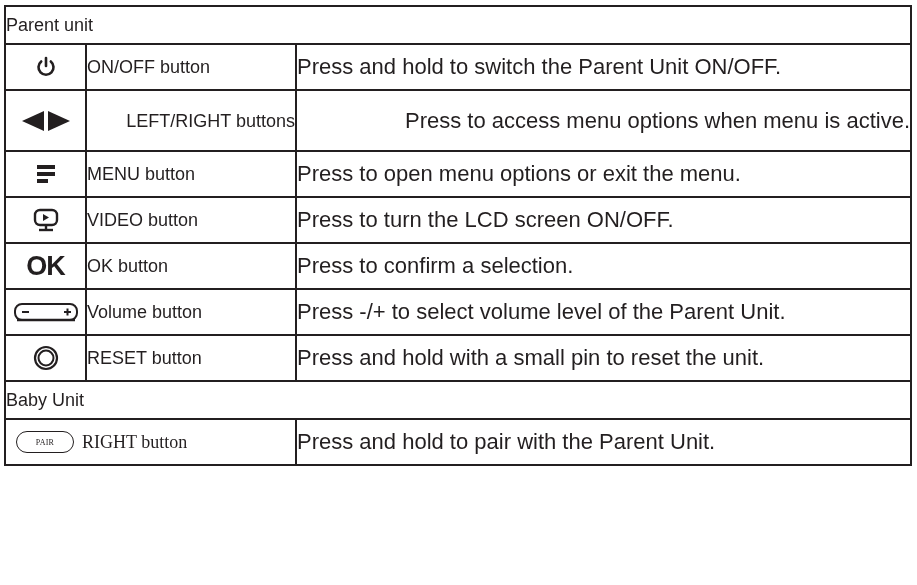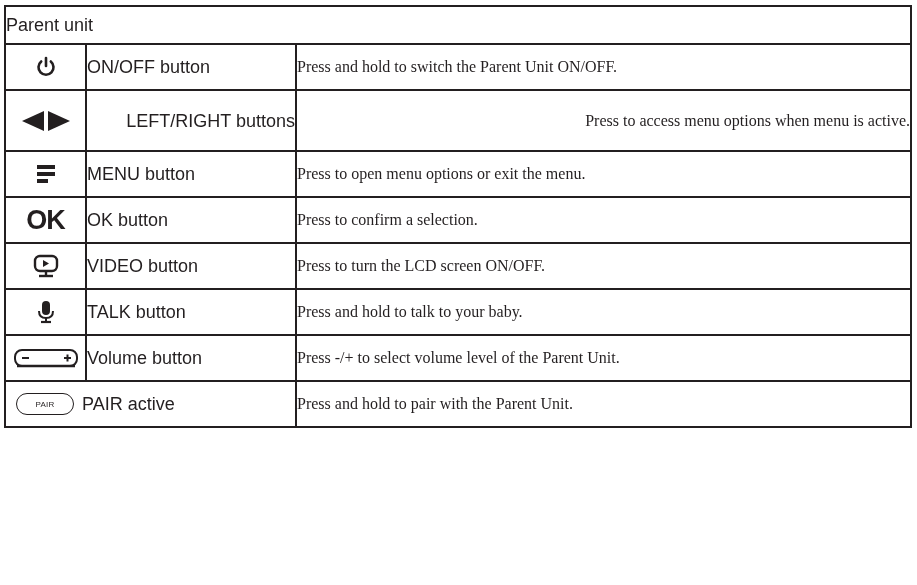--- a/index.html
+++ b/index.html
@@ -17,7 +17,7 @@
     .r-std2 td { height: 45px; }
     td.icon-cell { text-align: center; }
     td.name-cell { padding-left: 11px; font-size: 18px; line-height: 22px; }
-    td.desc-cell { padding-left: 11px; font-size: 16px; font-family: Liberation Serif, serif; }
+    td.desc-cell { padding-left: 11px; font-size: 22px; }
     .pair-cell { padding-left: 10px !important; font-size: 18px; }
     .pair-wrap { display: flex; align-items: center; gap: 8px; }
     .icon { display: inline-block; vertical-align: middle; }

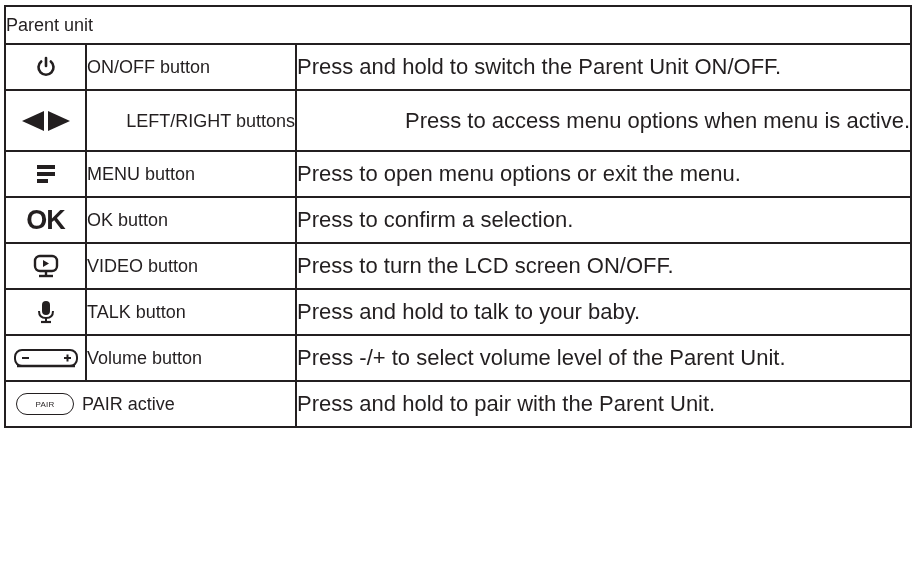--- a/index.html
+++ b/index.html
@@ -78,14 +78,6 @@
 
     <tr class="r-std">
       <td class="icon-cell">
-        <span class="icon ok-glyph">OK</span>
-      </td>
-      <td class="name-cell">OK button</td>
-      <td class="desc-cell">Press to confirm a selection.</td>
-    </tr>
-
-    <tr class="r-std">
-      <td class="icon-cell">
         <svg class="icon" width="26" height="24" viewBox="0 0 26 24">
           <rect x="2" y="2" width="22" height="15" rx="5" ry="5" fill="none" stroke="#231f20" stroke-width="2.4"></rect>
           <polygon points="10,6 10,13 16,9.5" fill="#231f20"></polygon>
@@ -95,6 +87,14 @@
       </td>
       <td class="name-cell">VIDEO button</td>
       <td class="desc-cell">Press to turn the LCD screen ON/OFF.</td>
+    </tr>
+
+    <tr class="r-std">
+      <td class="icon-cell">
+        <span class="icon ok-glyph">OK</span>
+      </td>
+      <td class="name-cell">OK button</td>
+      <td class="desc-cell">Press to confirm a selection.</td>
     </tr>
 
     <tr class="r-std">

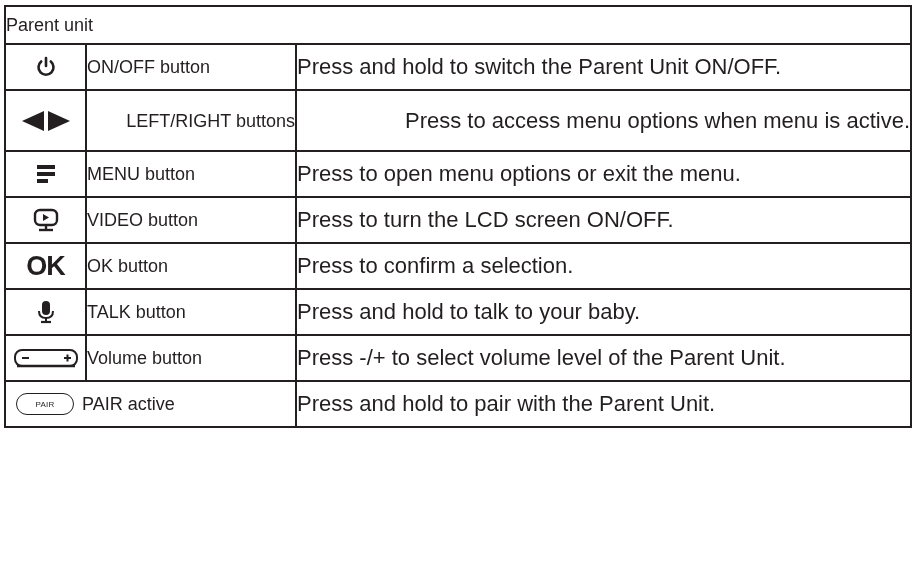--- a/index.html
+++ b/index.html
@@ -97,18 +97,6 @@
       <td class="desc-cell">Press to confirm a selection.</td>
     </tr>
 
-    <tr class="r-std">
-      <td class="icon-cell">
-        <svg class="icon" width="18" height="24" viewBox="0 0 18 24">
-          <rect x="5" y="1" width="8" height="14" rx="4" ry="4" fill="#231f20"></rect>
-          <path d="M2 11 Q2 18 9 18 Q16 18 16 11" fill="none" stroke="#231f20" stroke-width="2"></path>
-          <line x1="9" y1="18" x2="9" y2="21" stroke="#231f20" stroke-width="2"></line>
-          <line x1="4" y1="22" x2="14" y2="22" stroke="#231f20" stroke-width="2.2"></line>
-        </svg>
-      </td>
-      <td class="name-cell">TALK button</td>
-      <td class="desc-cell">Press and hold to talk to your baby.</td>
-    </tr>
 
     <tr class="r-std">
       <td class="icon-cell">

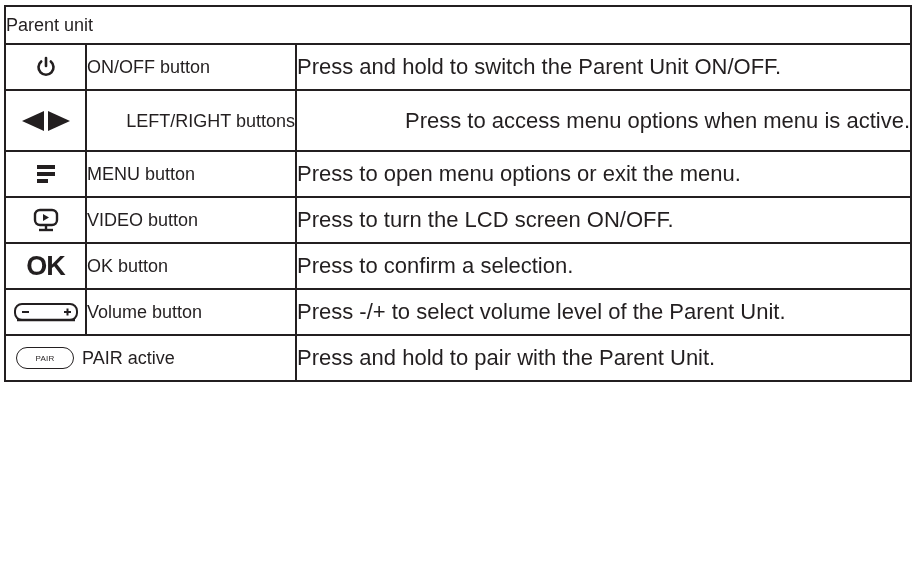--- a/index.html
+++ b/index.html
@@ -112,6 +112,16 @@
       <td class="desc-cell">Press -/+ to select volume level of the Parent Unit.</td>
     </tr>
 
+    <tr class="r-std">
+      <td class="icon-cell">
+        <svg class="icon" width="26" height="26" viewBox="0 0 26 26">
+          <circle cx="13" cy="13" r="11" fill="none" stroke="#231f20" stroke-width="2.2"></circle>
+          <circle cx="13" cy="13" r="7.5" fill="none" stroke="#231f20" stroke-width="2"></circle>
+        </svg>
+      </td>
+      <td class="name-cell">RESET button</td>
+      <td class="desc-cell">Press and hold with a small pin to reset the unit.</td>
+    </tr>
 
 
     <tr class="r-std">

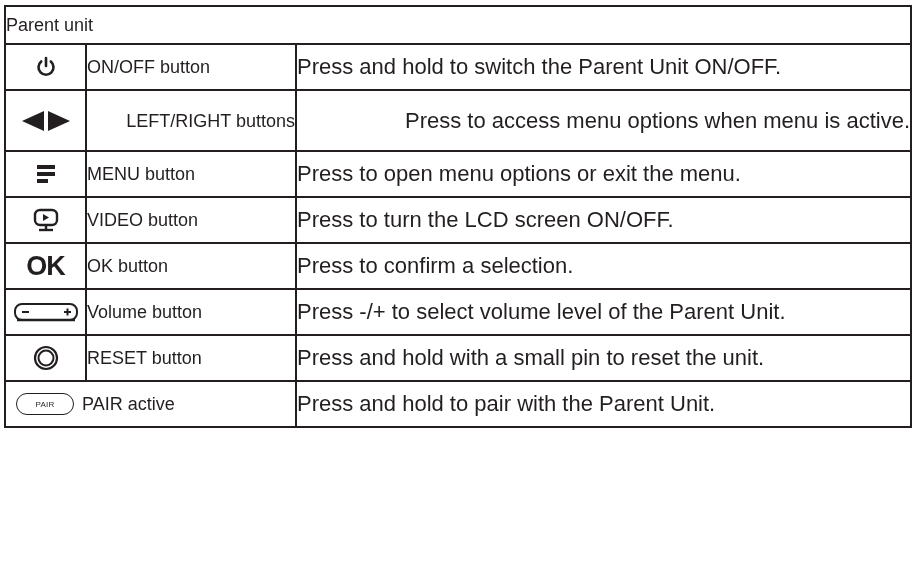--- a/index.html
+++ b/index.html
@@ -123,6 +123,9 @@
       <td class="desc-cell">Press and hold with a small pin to reset the unit.</td>
     </tr>
 
+    <tr class="section">
+      <td colspan="3">Baby Unit</td>
+    </tr>
 
     <tr class="r-std">
       <td colspan="2" class="pair-cell">

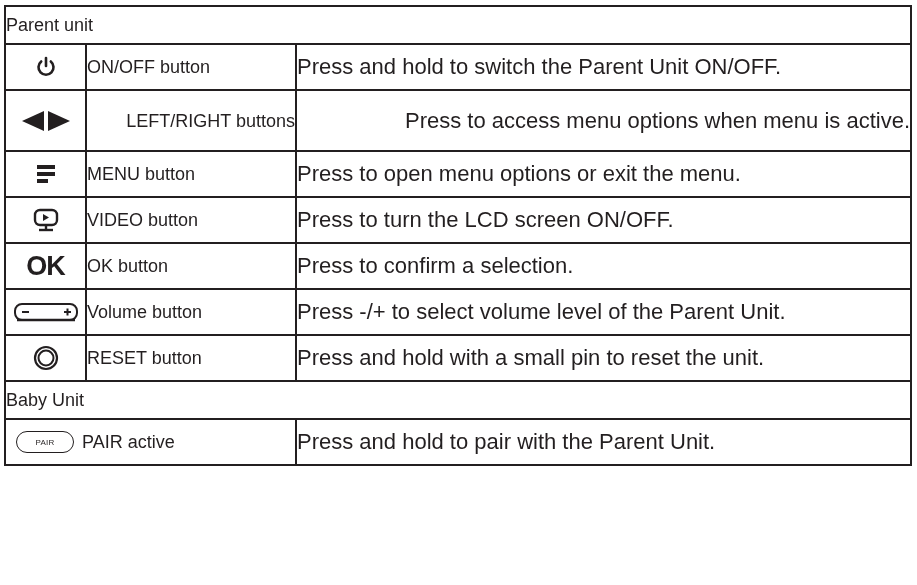--- a/index.html
+++ b/index.html
@@ -18,7 +18,7 @@
     td.icon-cell { text-align: center; }
     td.name-cell { padding-left: 11px; font-size: 18px; line-height: 22px; }
     td.desc-cell { padding-left: 11px; font-size: 22px; }
-    .pair-cell { padding-left: 10px !important; font-size: 18px; }
+    .pair-cell { padding-left: 10px !important; font-size: 18px; font-family: Liberation Serif, serif; }
     .pair-wrap { display: flex; align-items: center; gap: 8px; }
     .icon { display: inline-block; vertical-align: middle; }
     .ok-glyph { font-weight: bold; font-size: 27px; letter-spacing: -1px; line-height: 1; }

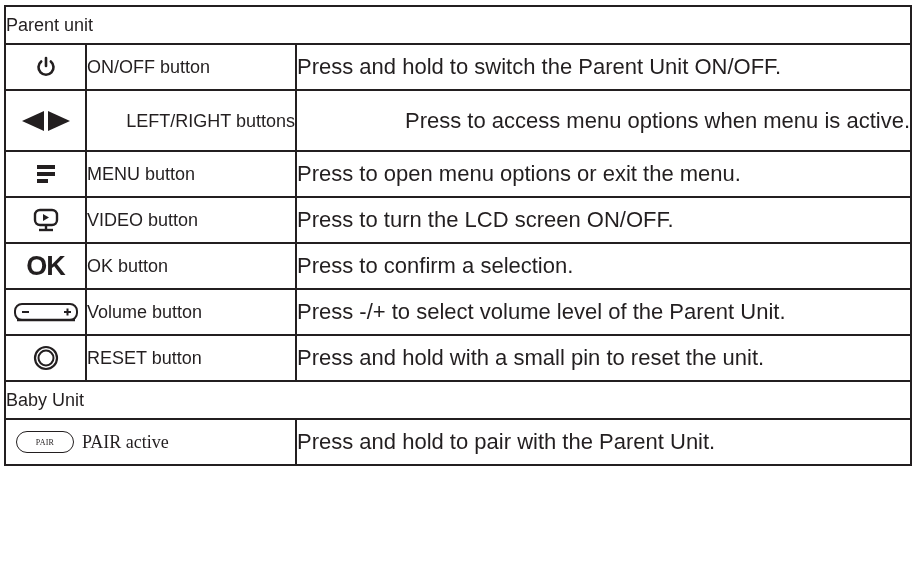--- a/index.html
+++ b/index.html
@@ -131,7 +131,7 @@
       <td colspan="2" class="pair-cell">
         <div class="pair-wrap">
           <span class="icon pair-pill">PAIR</span>
-          <span>PAIR active</span>
+          <span>RIGHT button</span>
         </div>
       </td>
       <td class="desc-cell">Press and hold to pair with the Parent Unit.</td>

